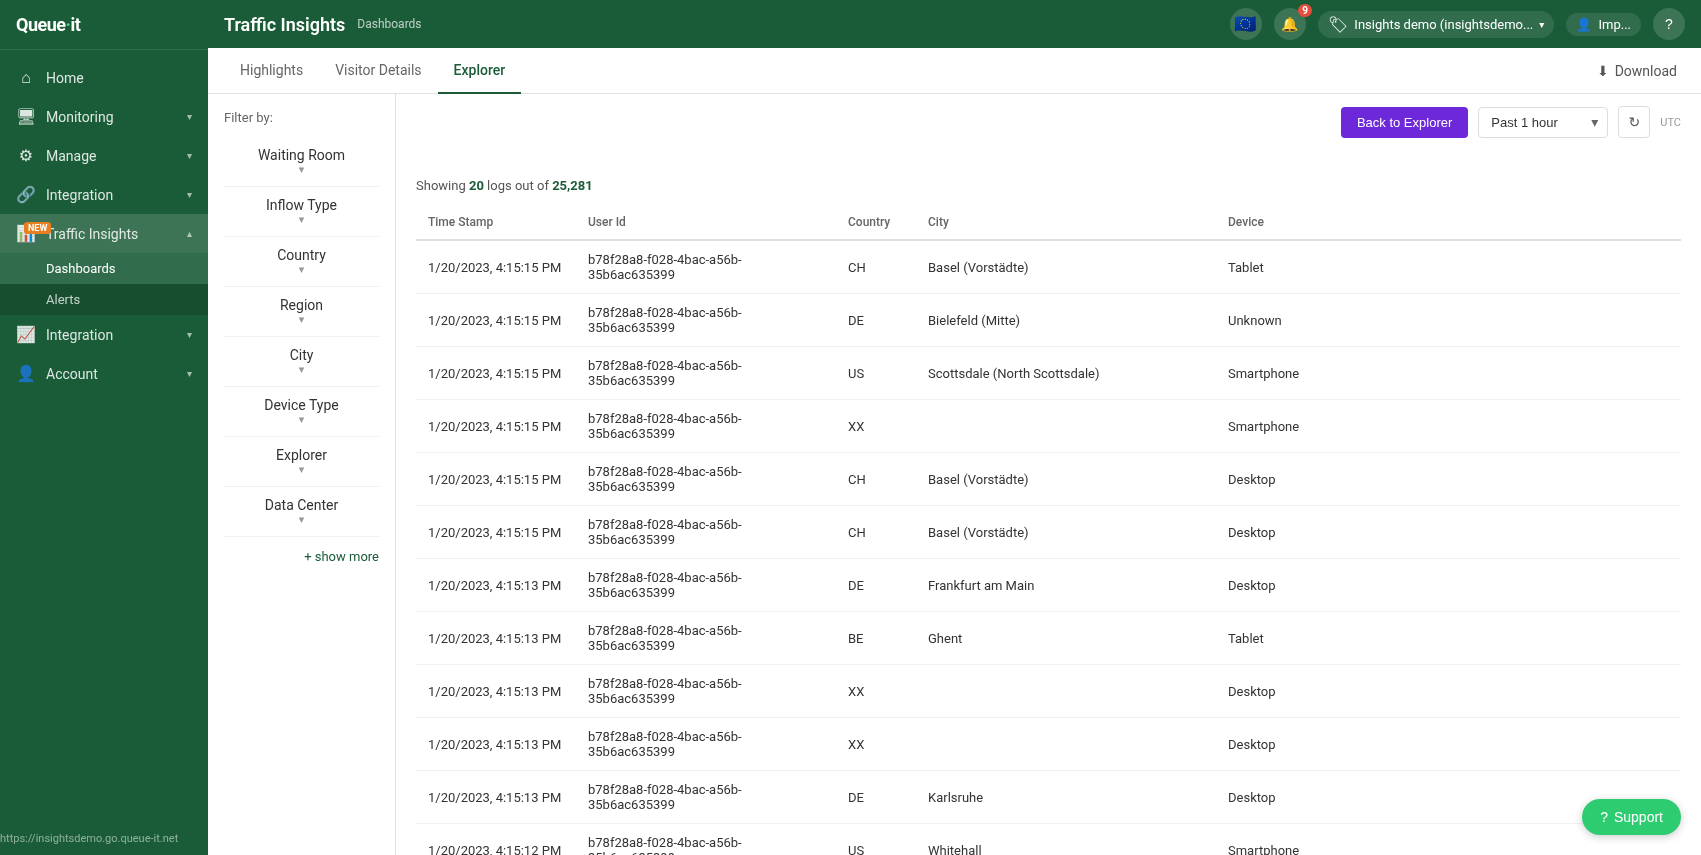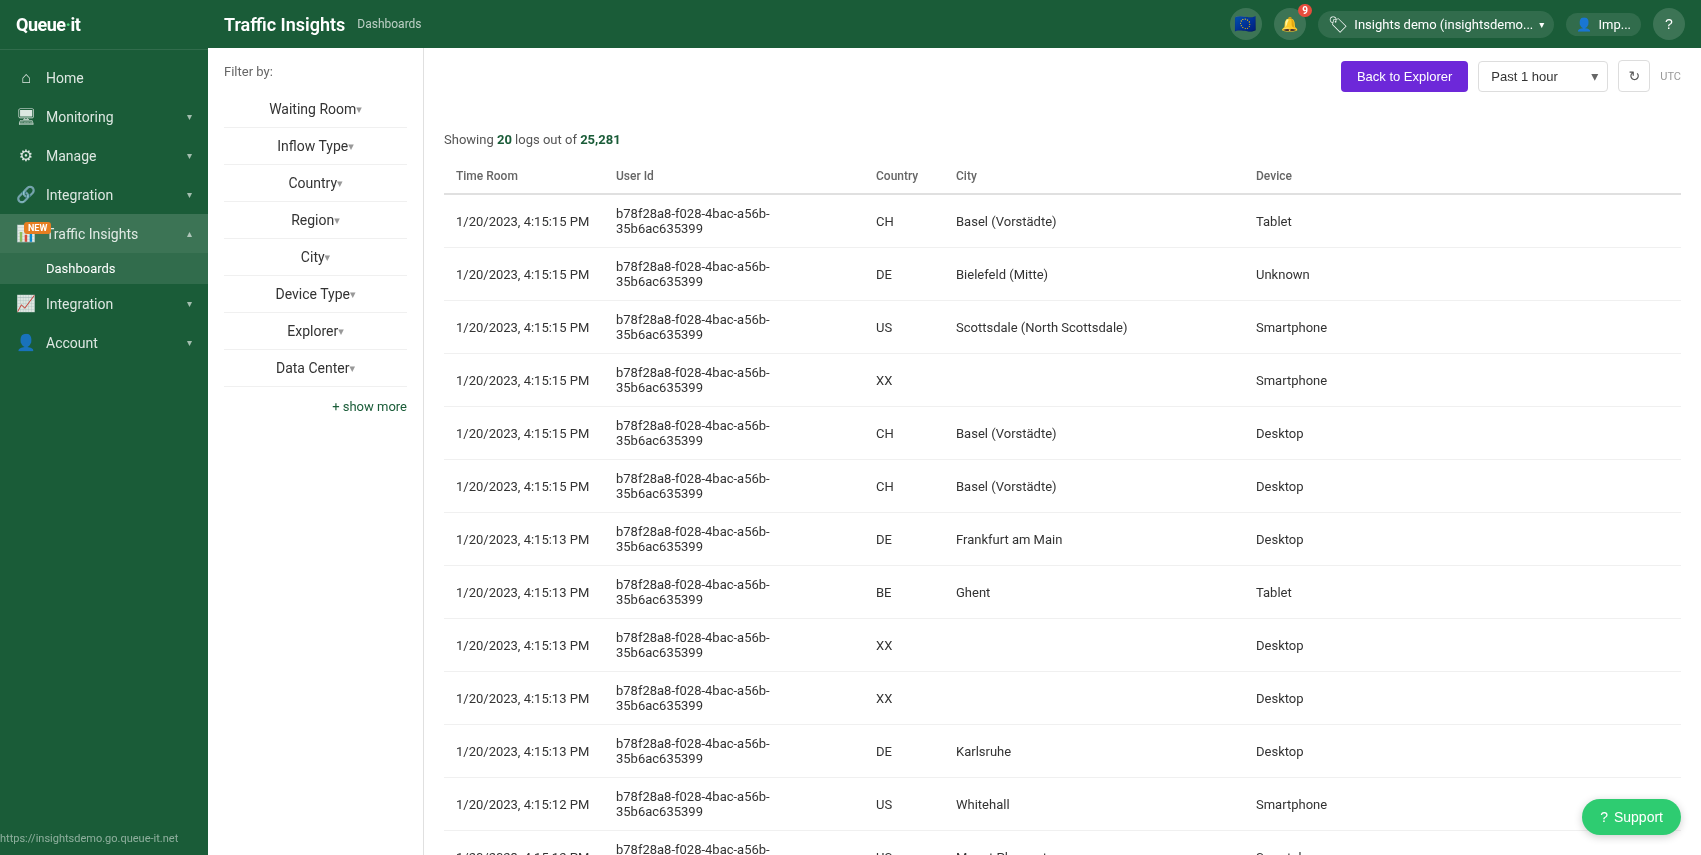--- a/index.html
+++ b/index.html
@@ -434,6 +434,16 @@
 
   <div id="content">
 
+    <div id="tab-bar">
+      <div class="tab">Highlights</div>
+      <div class="tab">Visitor Details</div>
+      <div class="tab active">Explorer</div>
+      <div id="tab-spacer"></div>
+      <div id="download-btn">
+        <span>⬇</span>
+        <span>Download</span>
+      </div>
+    </div>
 
     <div id="explorer-content">
 

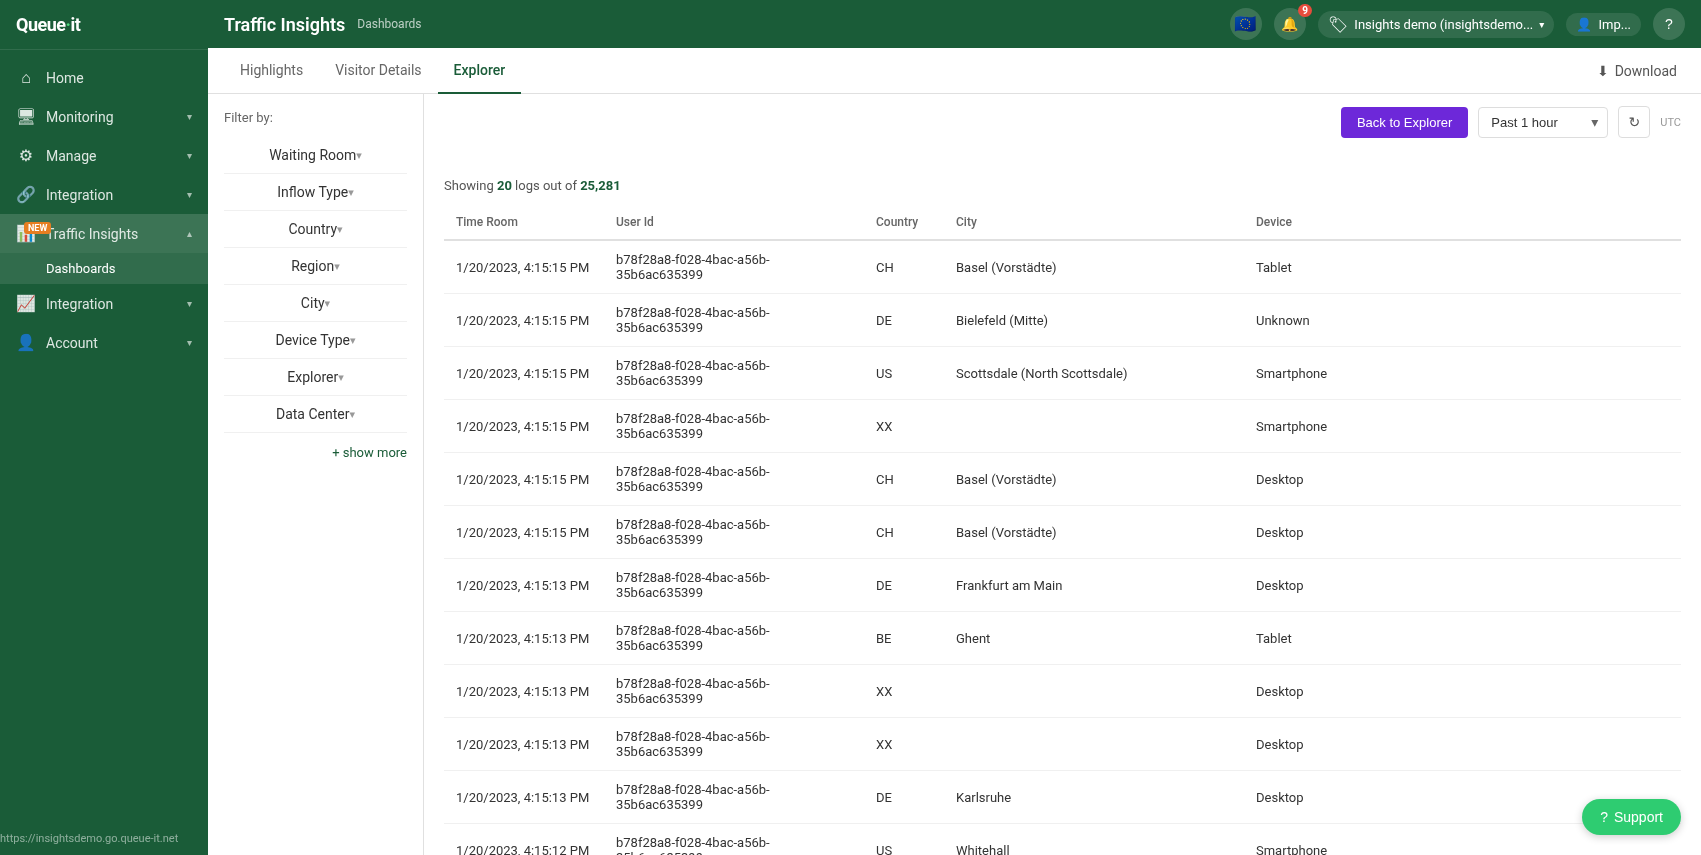--- a/index.html
+++ b/index.html
@@ -183,7 +183,7 @@
 
     
     #filter-panel {
-      width: 216px;
+      width: 188px;
       flex-shrink: 0;
       border-right: 1px solid #e0e0e0;
       padding: 16px;

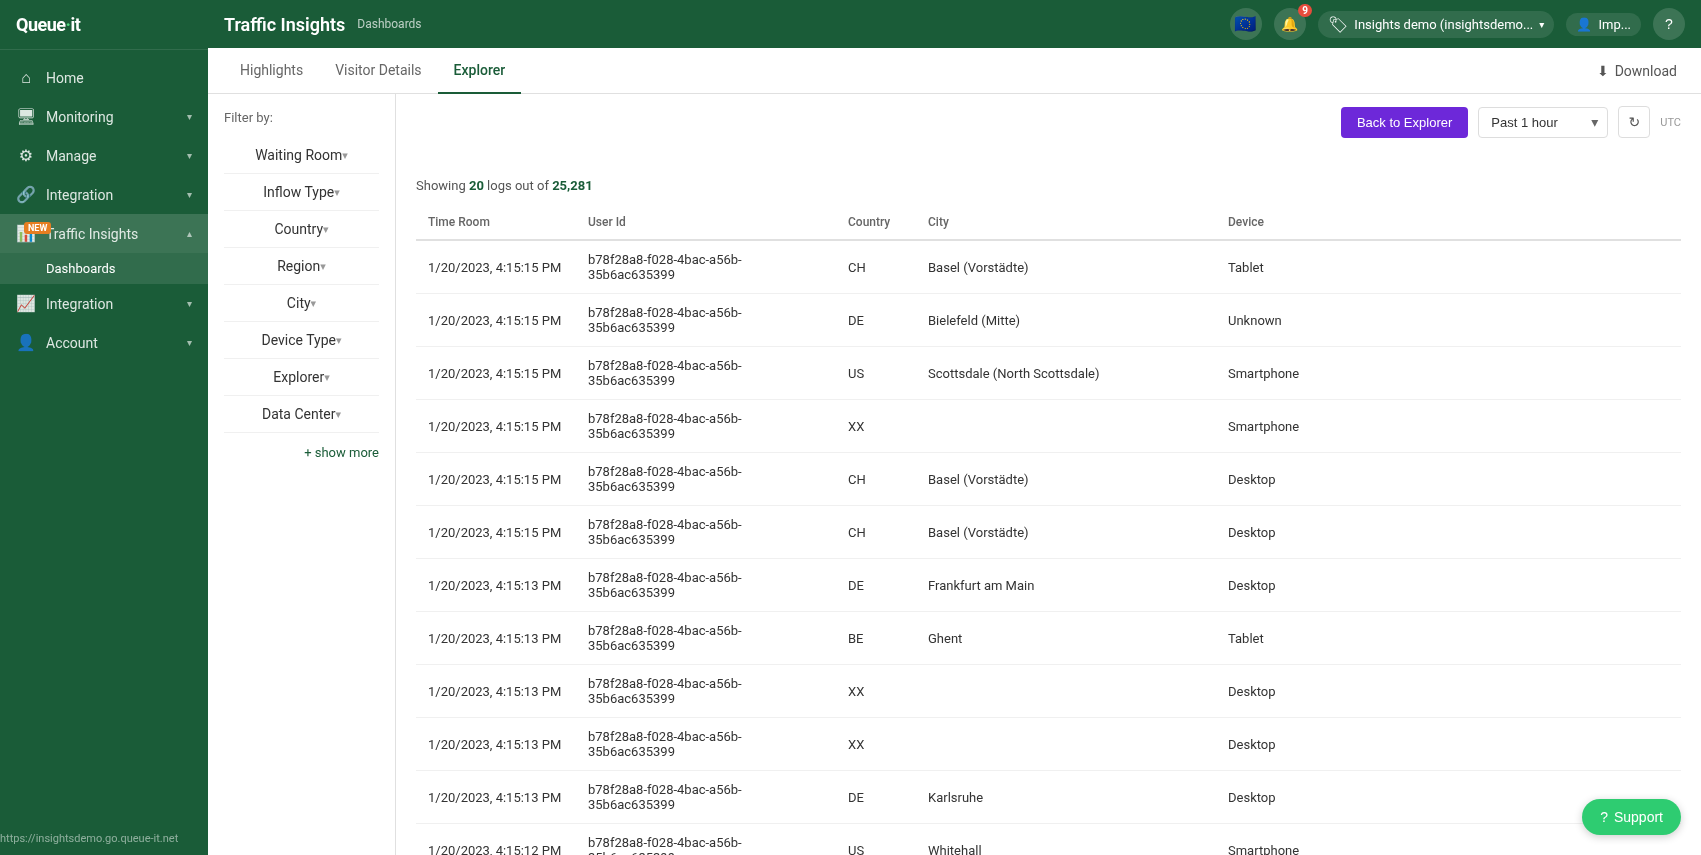--- a/index.html
+++ b/index.html
@@ -204,6 +204,7 @@
       cursor: pointer;
       font-size: 14px;
       color: #333;
+      flex-direction: column;
     }
     .filter-chevron { color: #999; font-size: 11px; }
     #show-more {

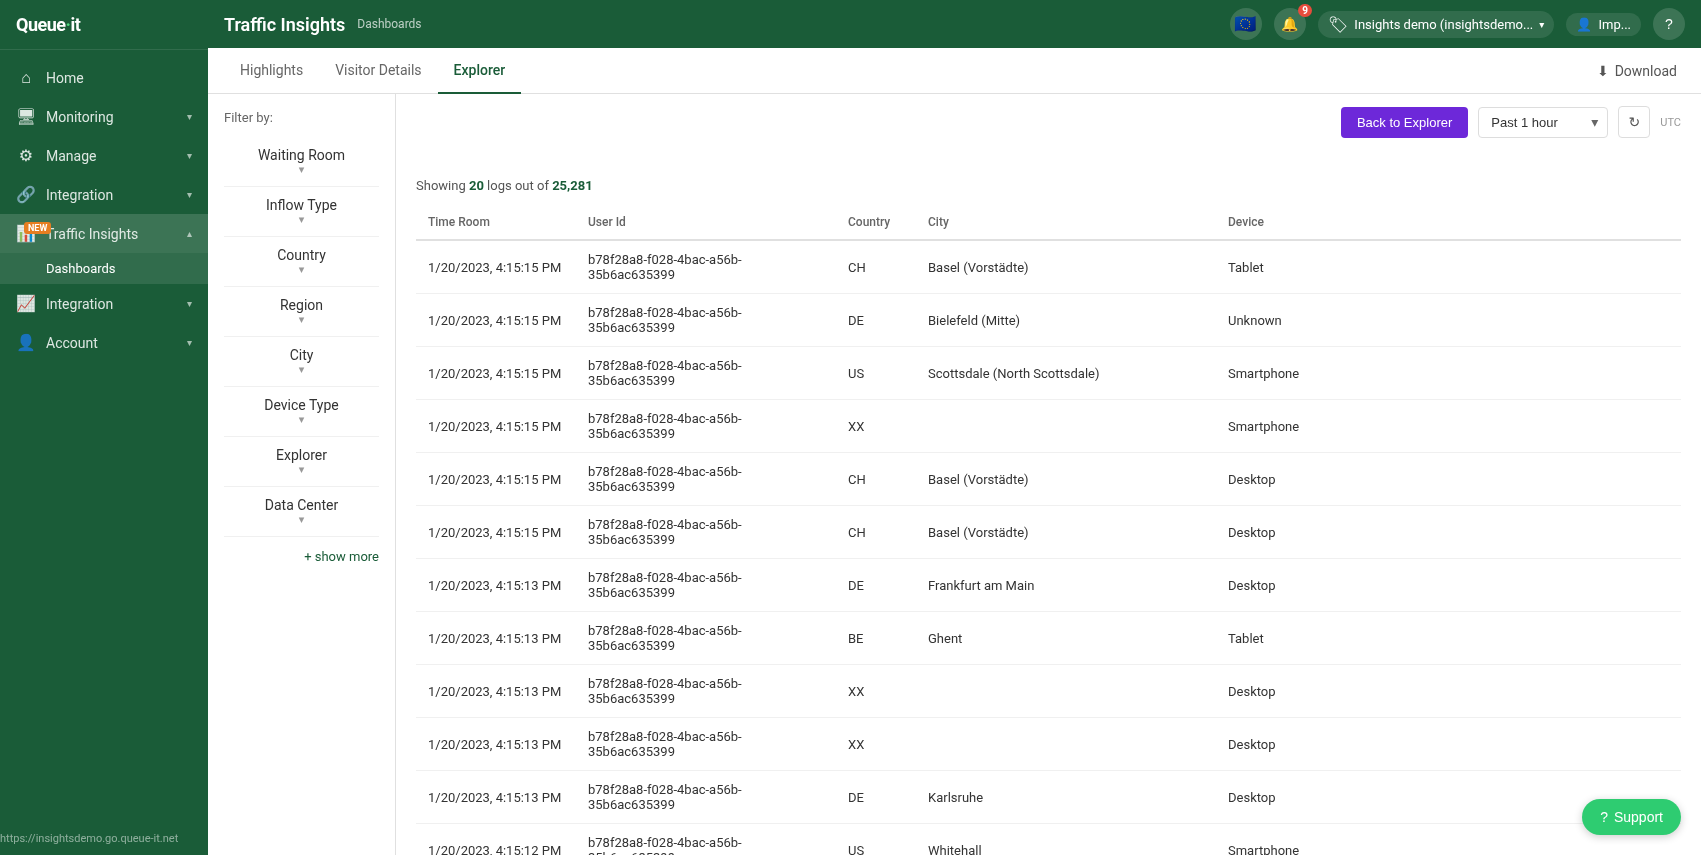--- a/index.html
+++ b/index.html
@@ -513,7 +513,7 @@
           <table id="data-table">
             <thead>
               <tr>
-                <th class="col-timestamp">Time Room</th>
+                <th class="col-timestamp">Time Stamp</th>
                 <th class="col-userid">User Id</th>
                 <th class="col-country">Country</th>
                 <th class="col-city">City</th>

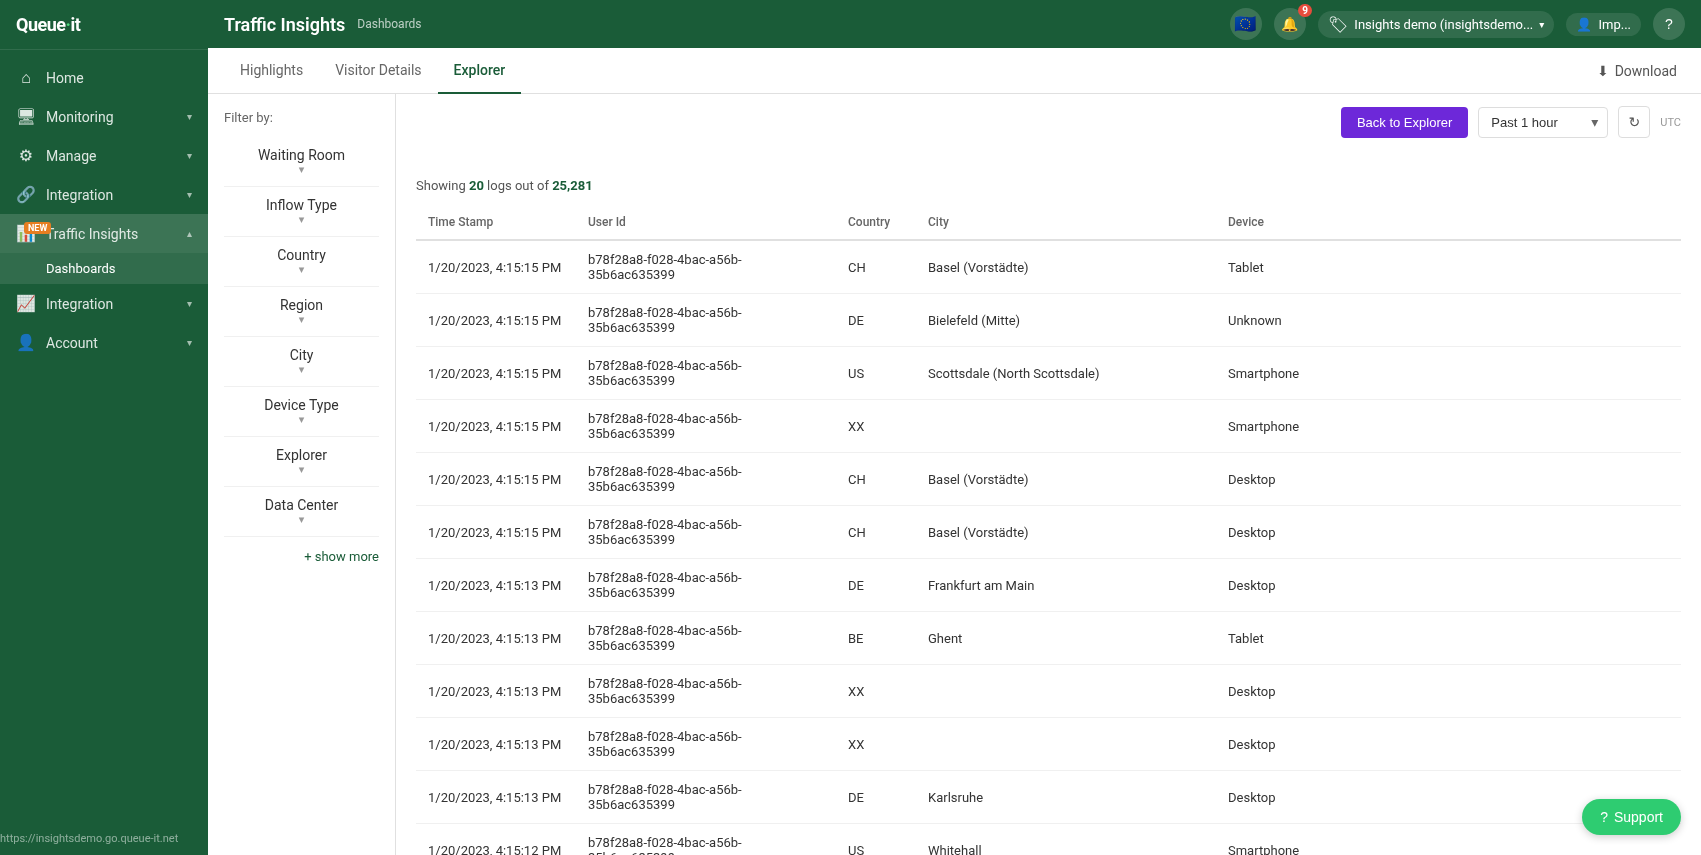--- a/index.html
+++ b/index.html
@@ -385,6 +385,9 @@
     </div>
     <div class="sidebar-sub-item active">
       <span>Dashboards</span>
+    </div>
+    <div class="sidebar-sub-item">
+      <span>Alerts</span>
     </div>
 
     <div class="sidebar-item">

